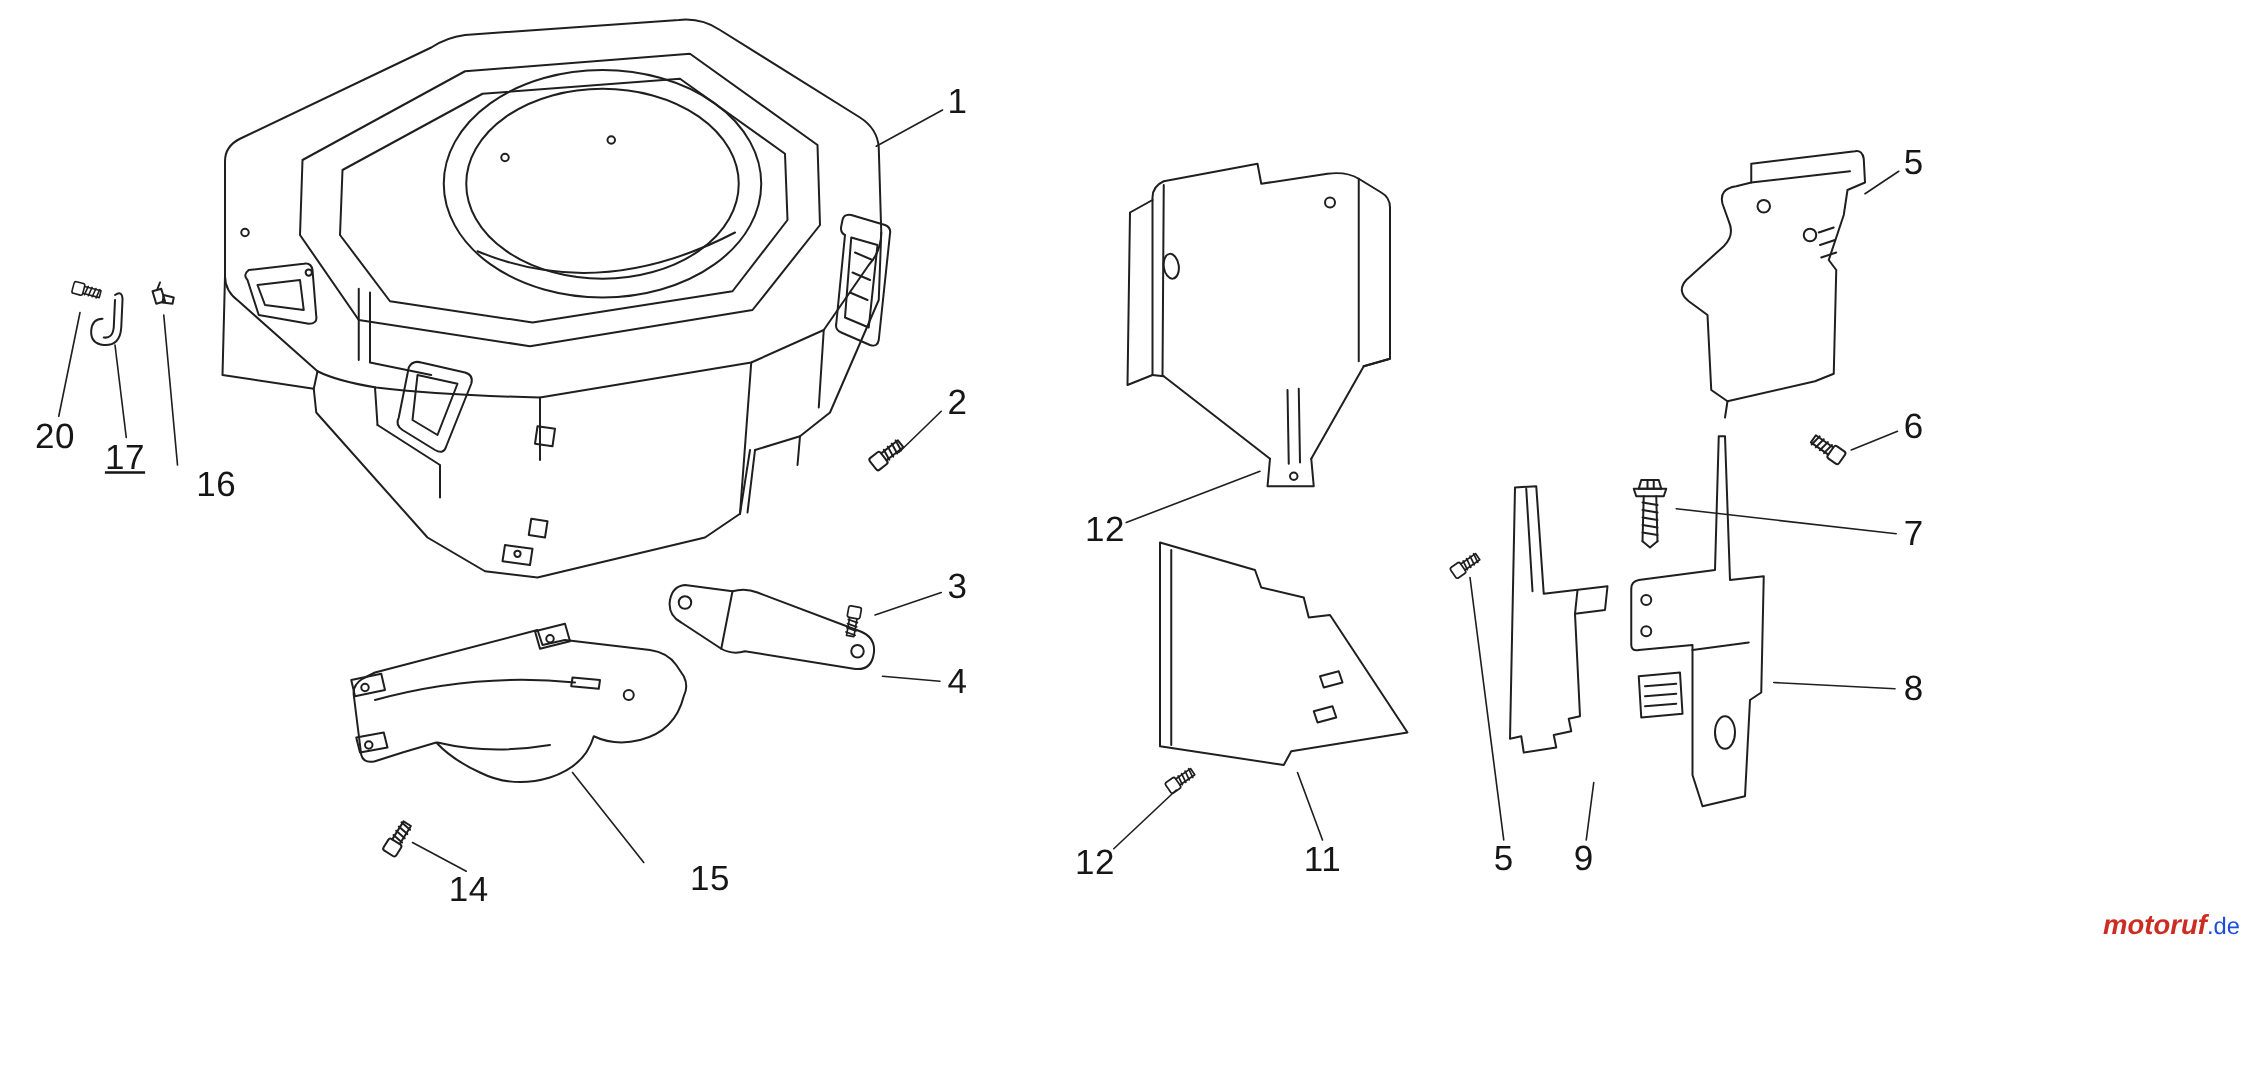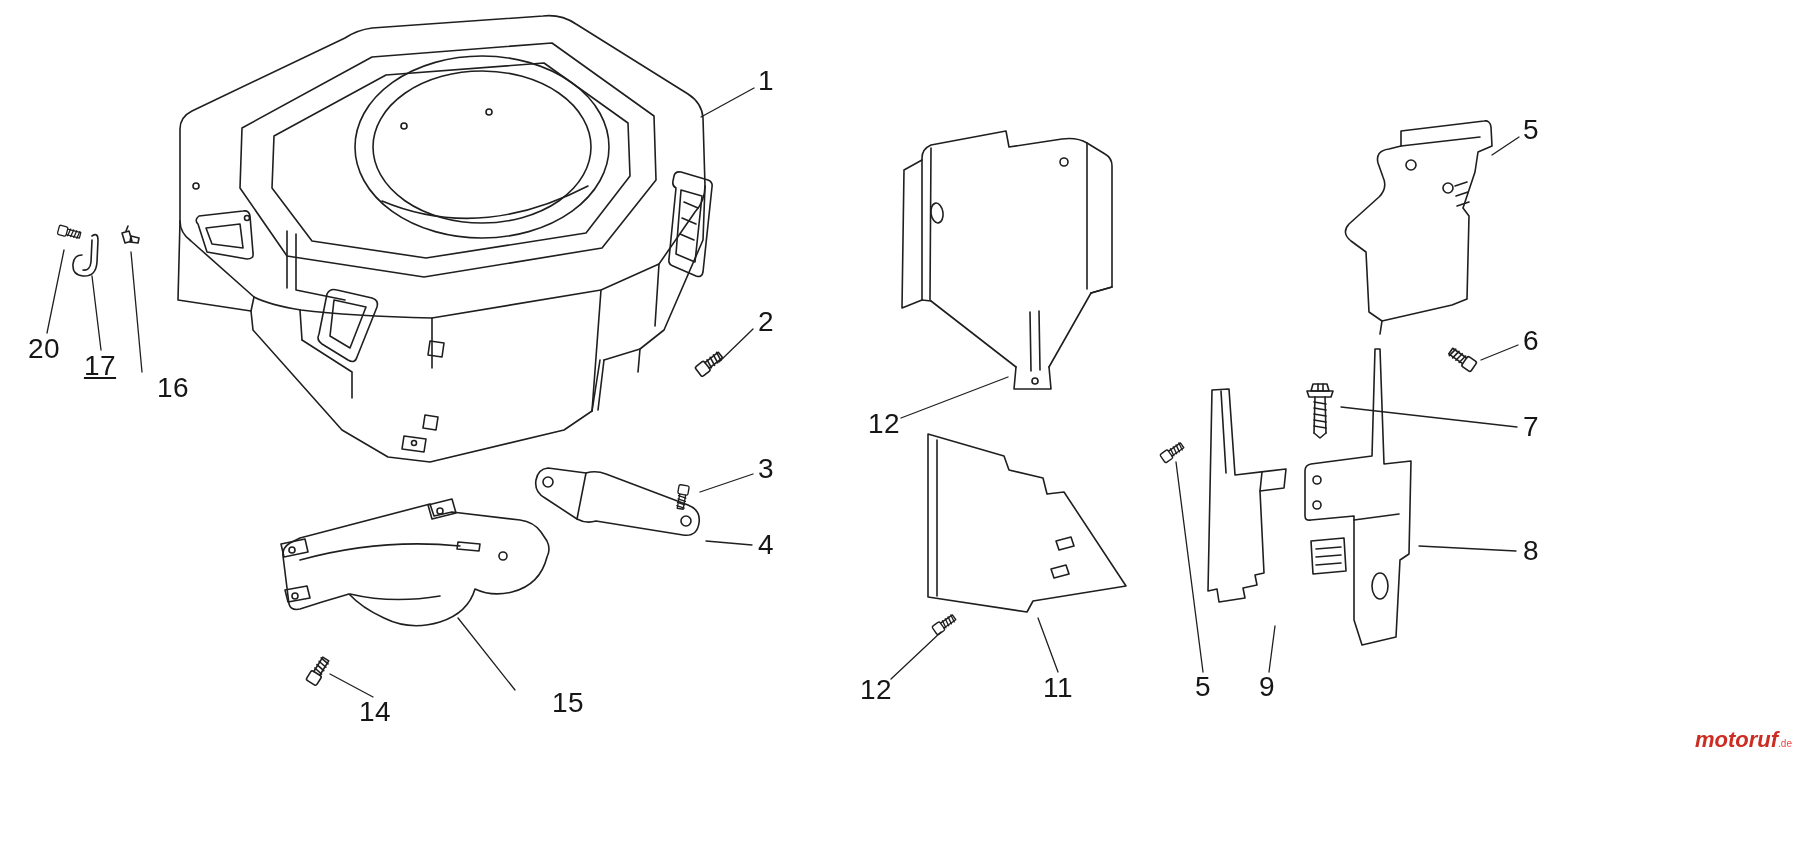--- a/index.html
+++ b/index.html
@@ -29,7 +29,7 @@
     white-space:nowrap;line-height:1;
   }
   .watermark .brand{font-size:22px;color:#cc2d23;}
-  .watermark .suffix{font-size:10px;color:#ef4444;font-style:normal;font-weight:normal;}
+  .watermark .suffix{font-size:19px;color:#1d4ed8;font-style:normal;font-weight:normal;}
 </style>
 </head>
 <body>

